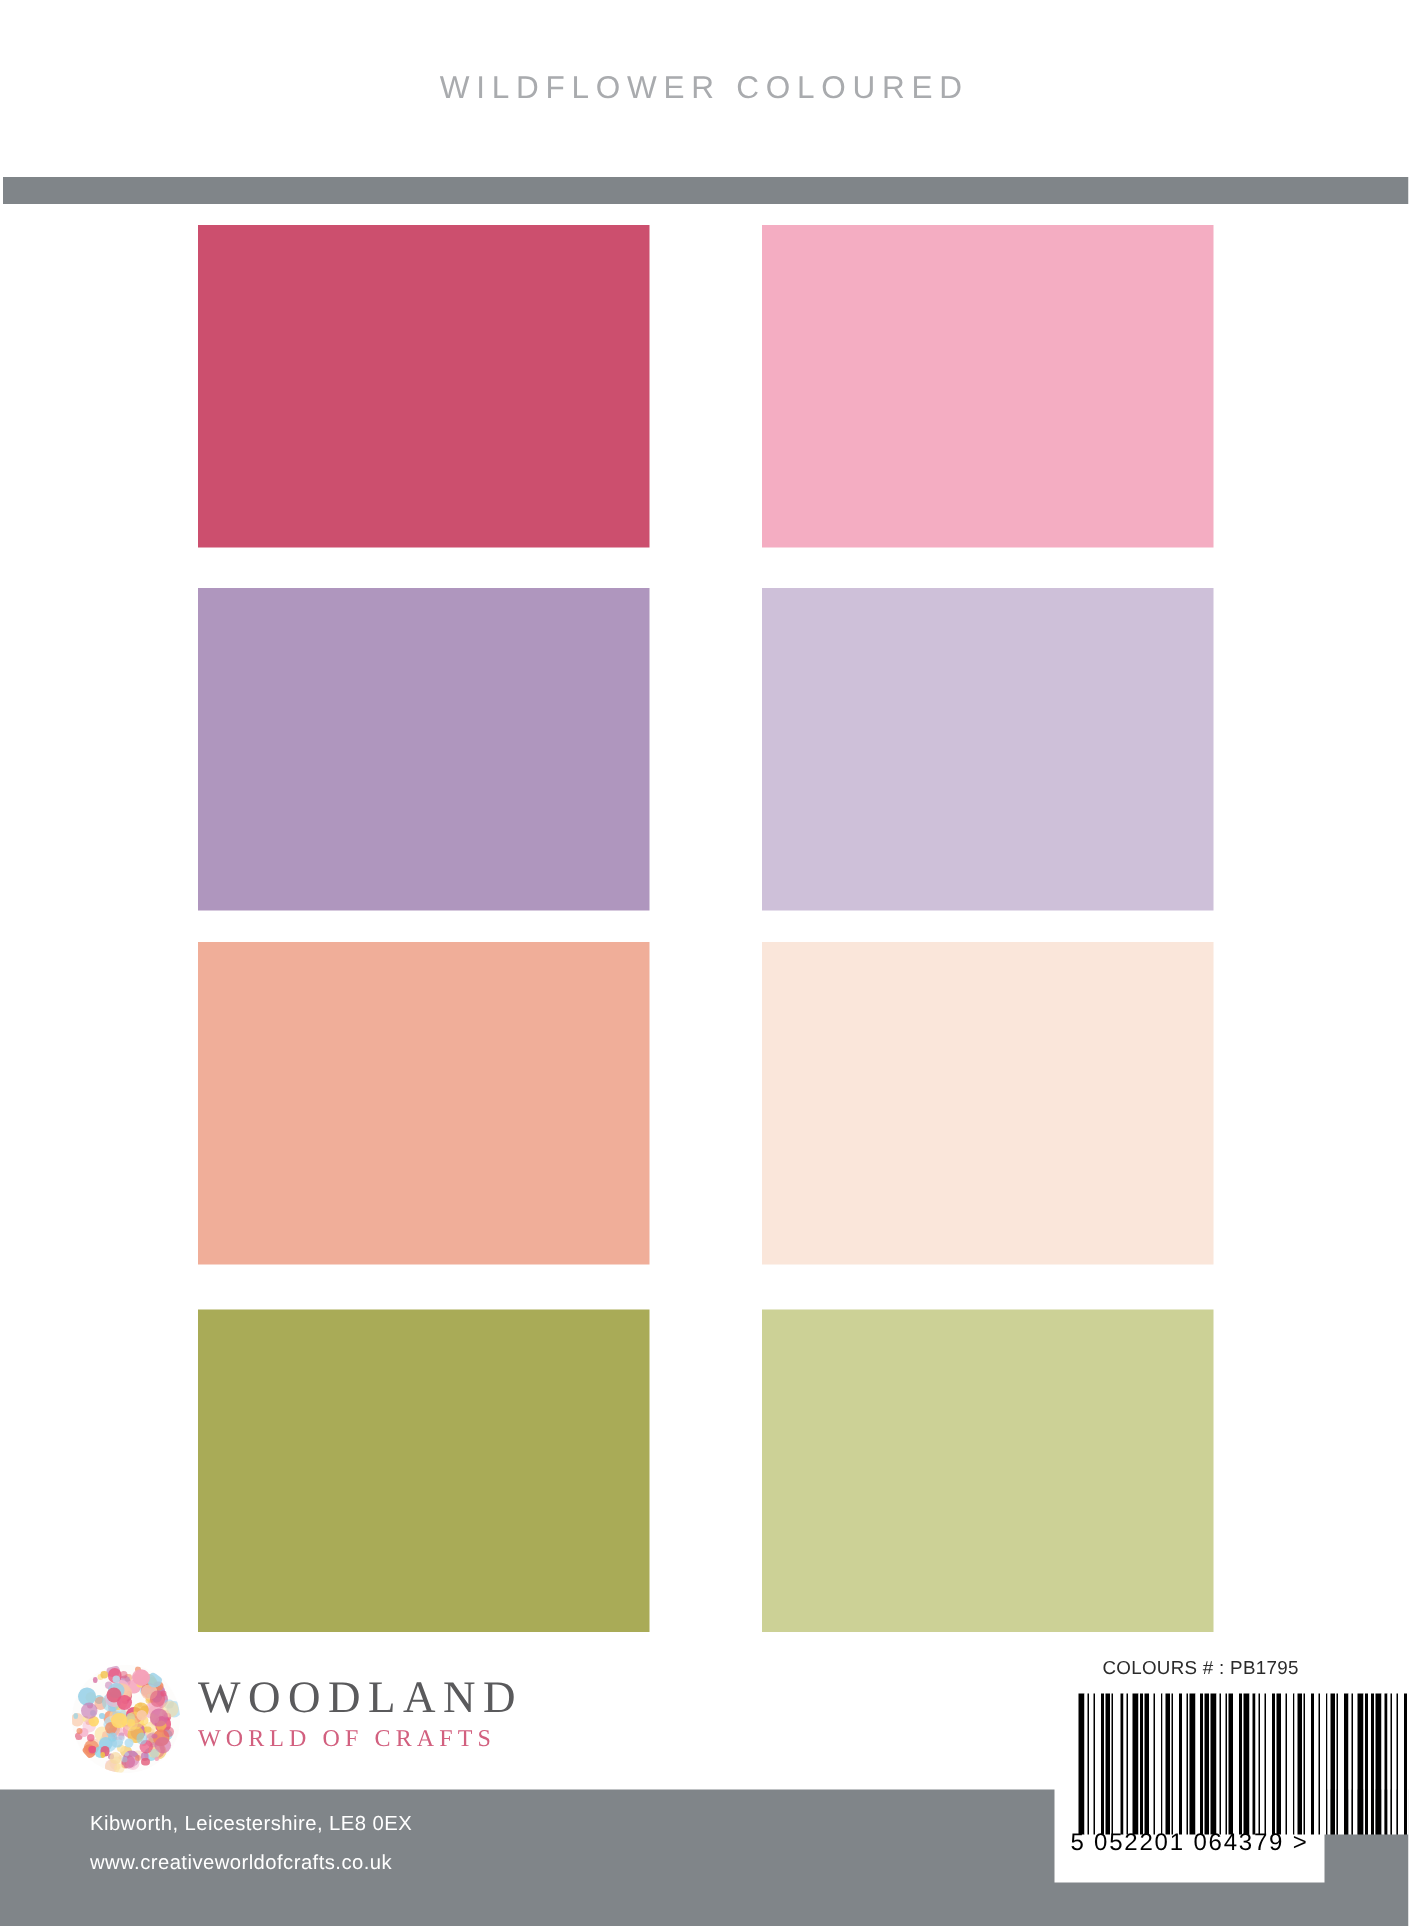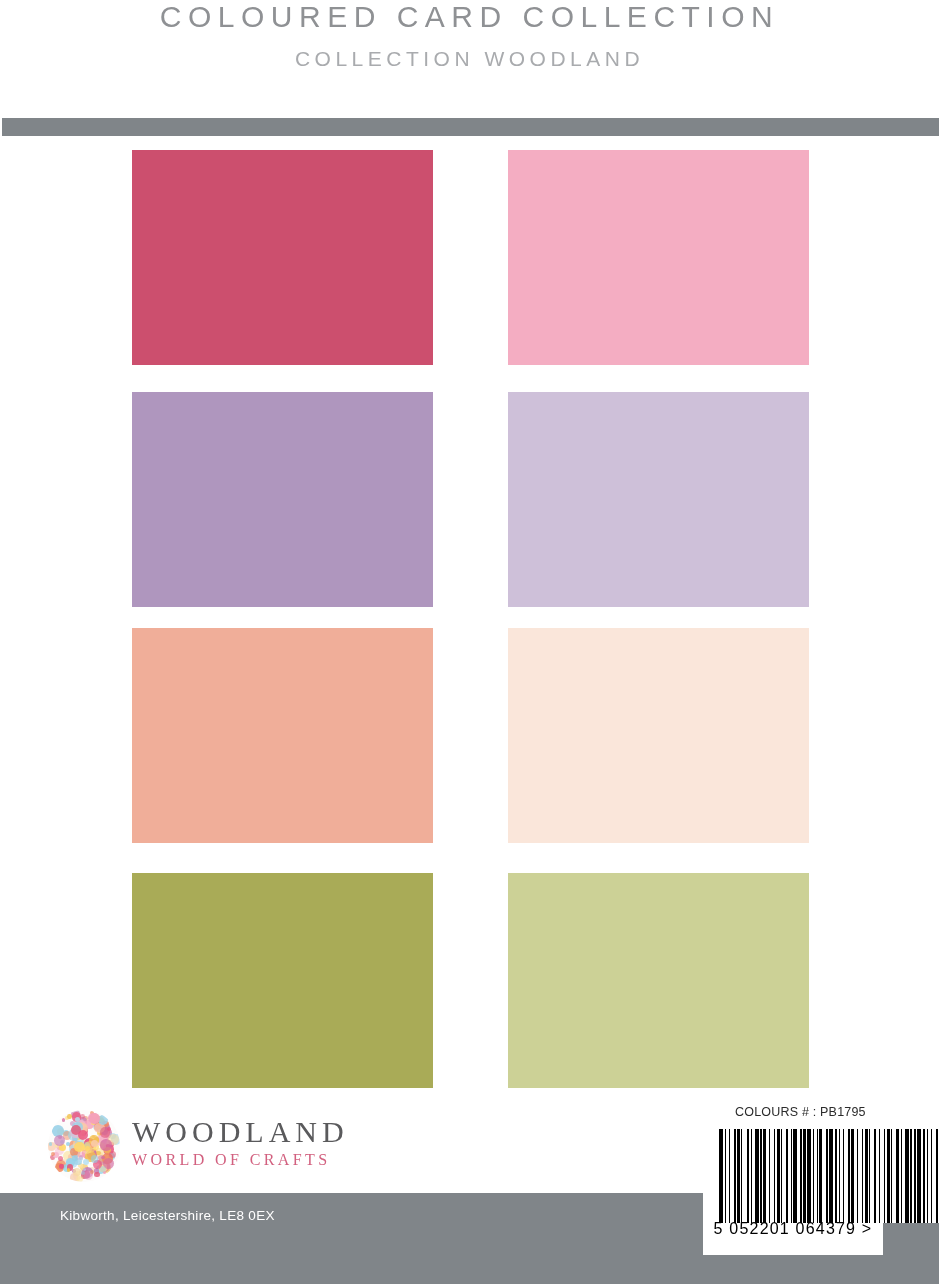--- a/index.html
+++ b/index.html
@@ -215,7 +215,6 @@
 <body>
 
 <div class="header">
-  <div class="title-main">COLOURED CARD COLLECTION</div>
   <div class="title-sub">COLLECTION WOODLAND</div>
 </div>
 

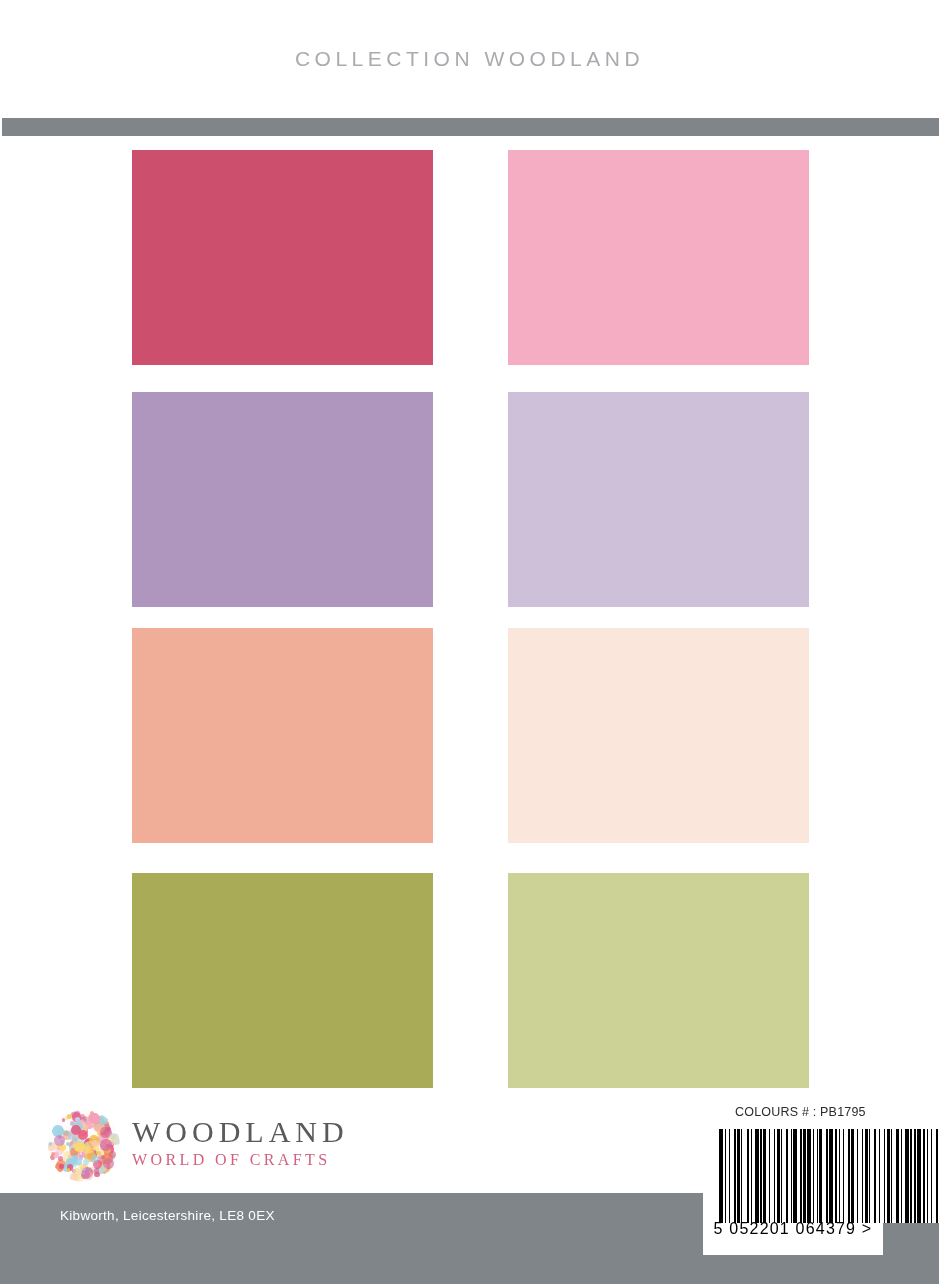--- a/index.html
+++ b/index.html
@@ -215,7 +215,7 @@
 <body>
 
 <div class="header">
-  <div class="title-sub">COLLECTION WOODLAND</div>
+  <div class="title-sub">WILDFLOWER COLOURED</div>
 </div>
 
 <div class="divider-bar"></div>

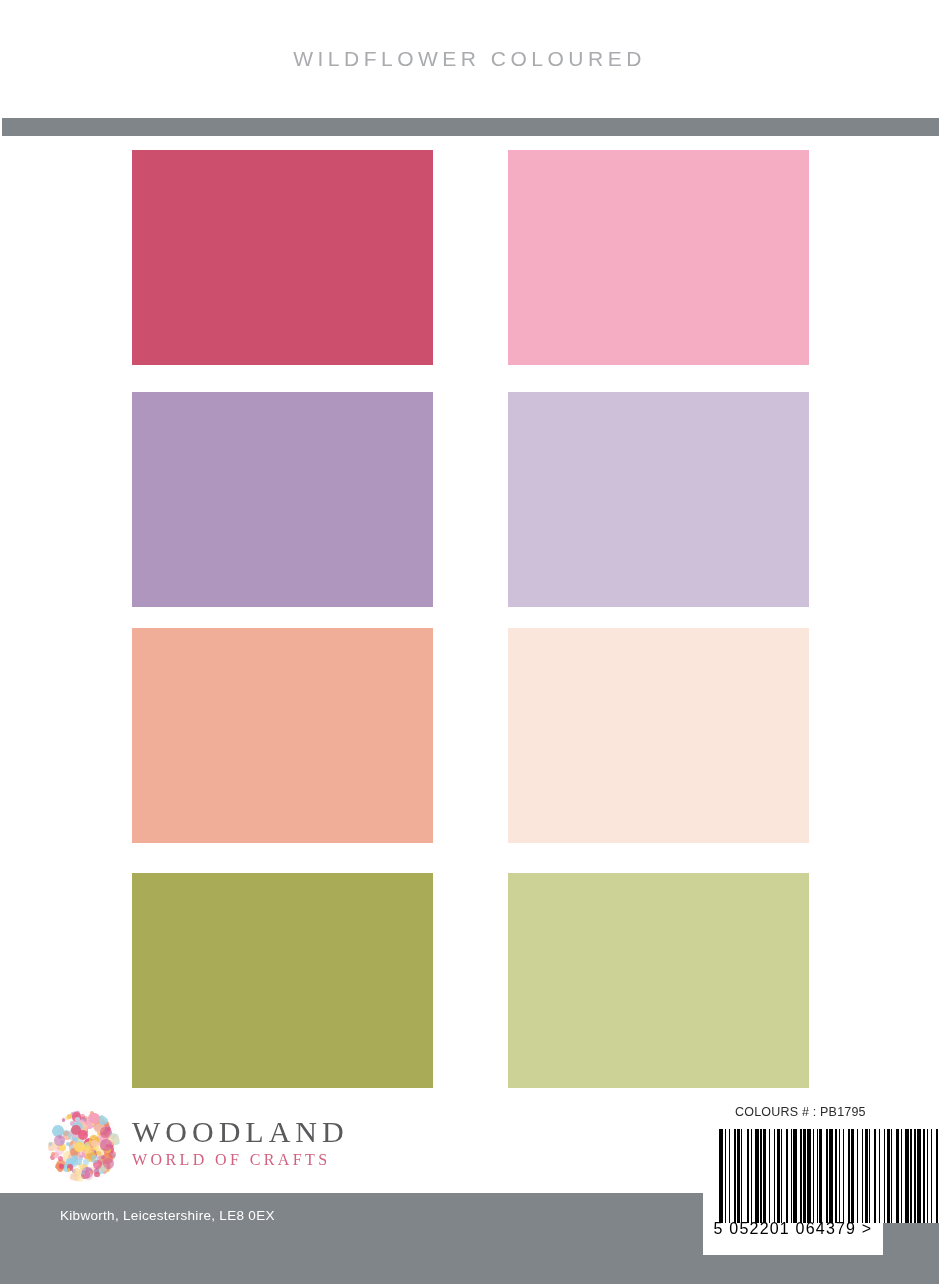--- a/index.html
+++ b/index.html
@@ -435,6 +435,7 @@
 <div class="address-bar">
   <div class="address-lines">
     <div>Kibworth, Leicestershire, LE8 0EX</div>
+    <div class="address-url">www.creativeworldofcrafts.co.uk</div>
   </div>
 </div>
 

